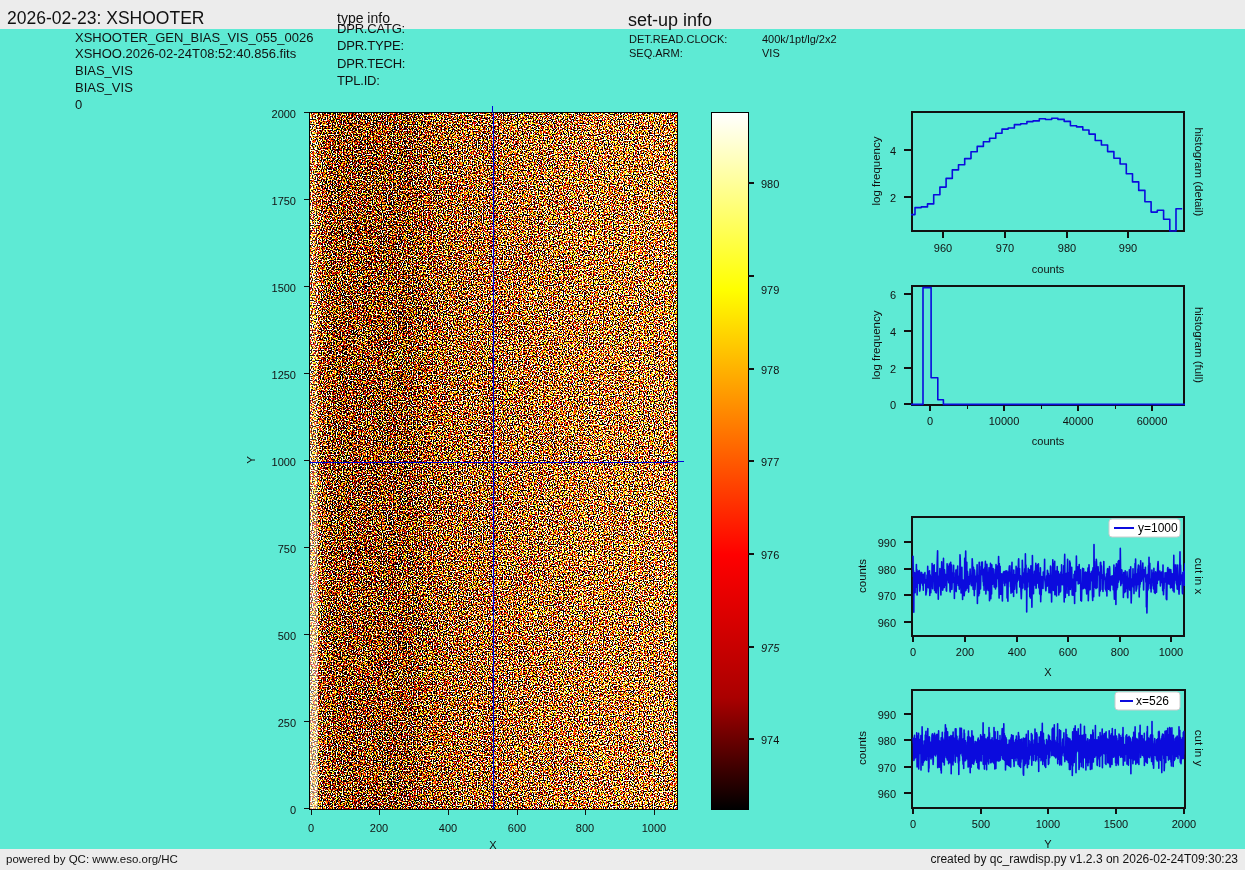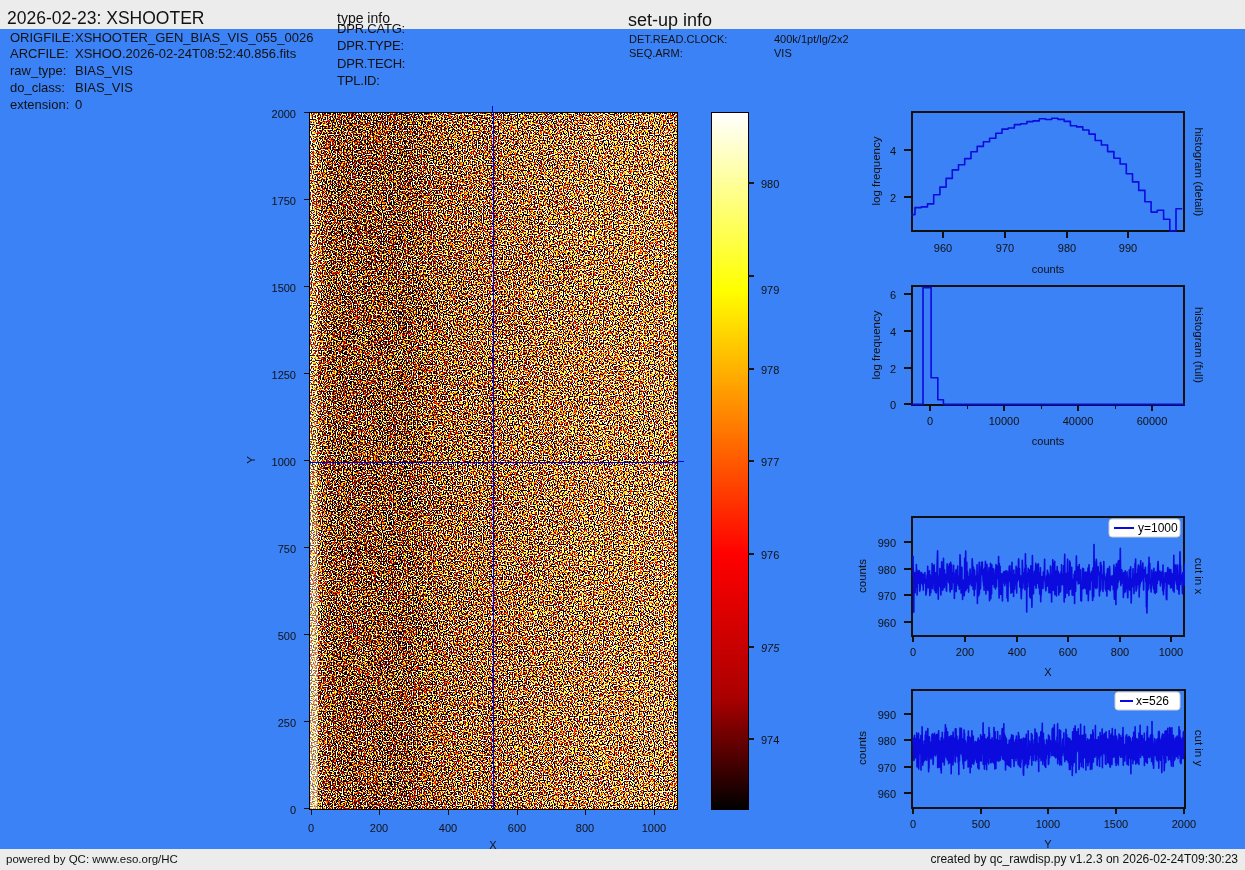--- a/index.html
+++ b/index.html
@@ -1,7 +1,7 @@
 <!DOCTYPE html>
 <html><head><meta charset="utf-8"><style>
 html,body{margin:0;padding:0;background:#fff;}
-#page{position:relative;width:1245px;height:870px;font-family:"Liberation Sans",sans-serif;color:#111;overflow:hidden;background:#3b82f6;}
+#page{position:relative;width:1245px;height:870px;font-family:"Liberation Sans",sans-serif;color:#111;overflow:hidden;background:#5eead4;}
 .abs{position:absolute;}
 .bar{position:absolute;left:0;width:1245px;background:#ececec;}
 .tick{position:absolute;background:#111;}

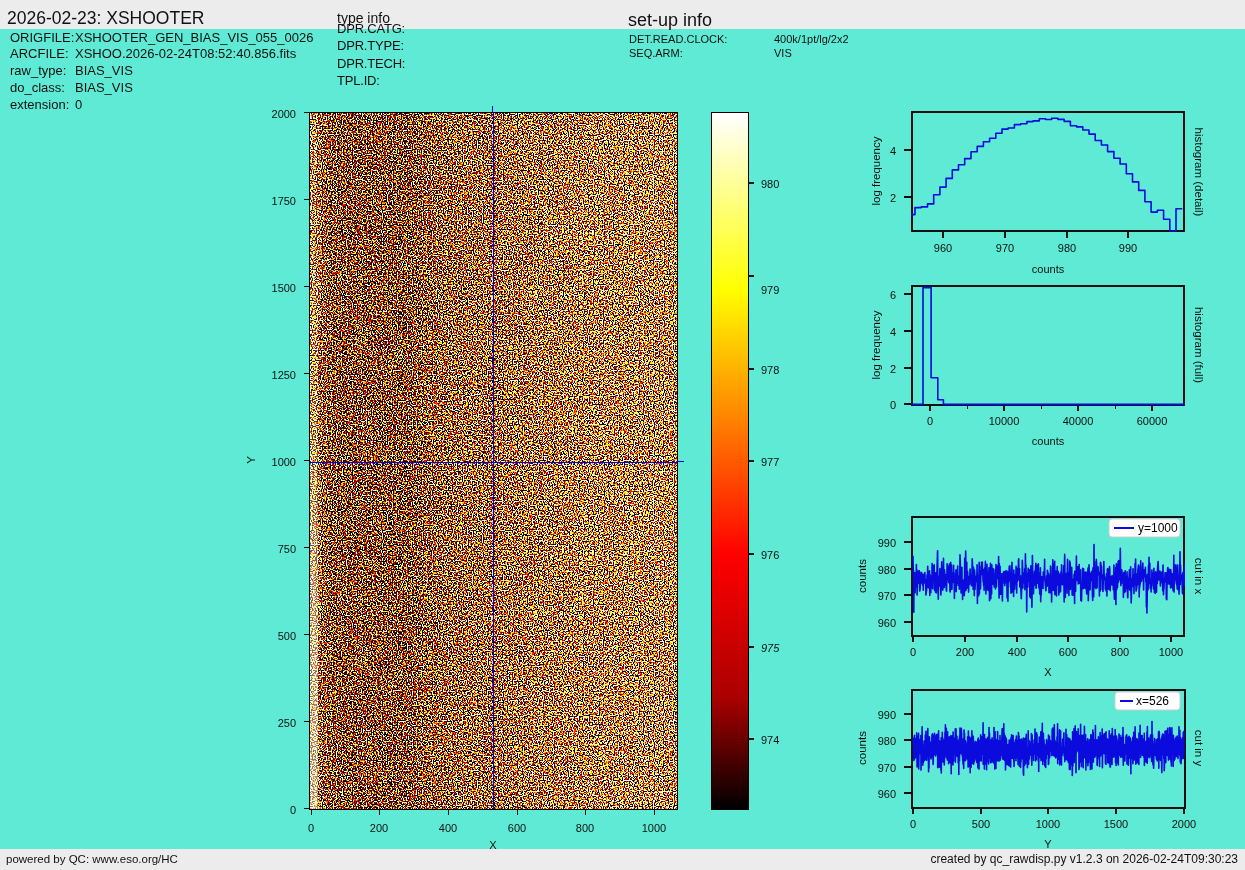--- a/index.html
+++ b/index.html
@@ -19,7 +19,6 @@
 <div class="abs" style="left:337px;top:10px;font-size:14px;">type info</div>
 <div class="abs" style="left:628px;top:10px;font-size:18px;">set-up info</div>
 
-<div class="meta" style="left:10px;top:29.5px;line-height:16.8px;">ORIGFILE:<br>ARCFILE:<br>raw_type:<br>do_class:<br>extension:</div>
 <div class="meta" style="left:75px;top:29.5px;line-height:16.8px;">XSHOOTER_GEN_BIAS_VIS_055_0026<br>XSHOO.2026-02-24T08:52:40.856.fits<br>BIAS_VIS<br>BIAS_VIS<br>0</div>
 
 <div class="meta" style="left:337px;top:20px;letter-spacing:-0.2px;">DPR.CATG:<br>DPR.TYPE:<br>DPR.TECH:<br>TPL.ID:</div>

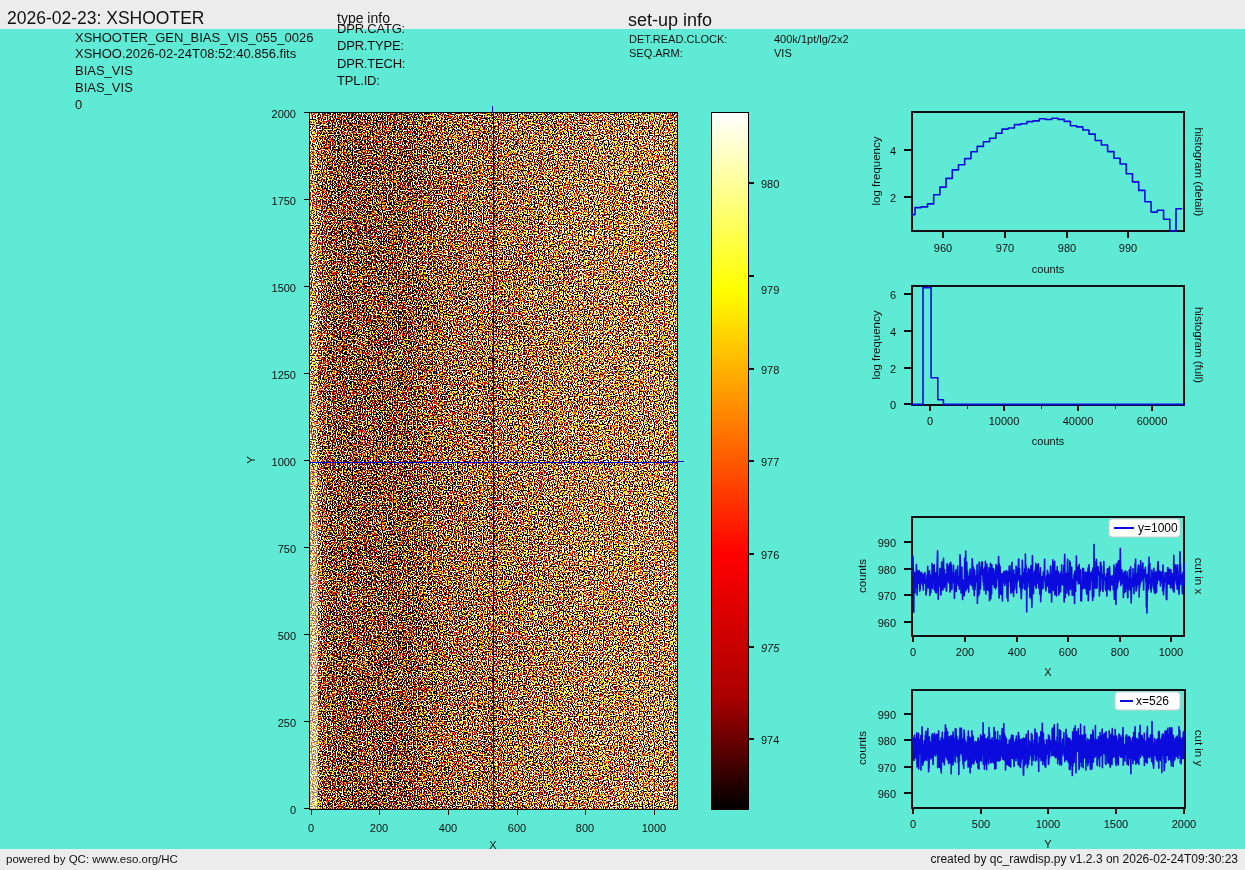--- a/index.html
+++ b/index.html
@@ -24,7 +24,7 @@
 <div class="meta" style="left:337px;top:20px;letter-spacing:-0.2px;">DPR.CATG:<br>DPR.TYPE:<br>DPR.TECH:<br>TPL.ID:</div>
 
 <div class="meta" style="left:629px;top:33px;font-size:11px;line-height:13.5px;">DET.READ.CLOCK:<br>SEQ.ARM:</div>
-<div class="meta" style="left:762px;top:33px;font-size:11px;line-height:13.5px;margin-left:12px;">400k/1pt/lg/2x2<br>VIS</div>
+<div class="meta" style="left:762px;top:33px;font-size:11px;line-height:13.5px;">400k/1pt/lg/2x2<br>VIS</div>
 
 <div class="abs" style="left:309px;top:112px;width:367px;height:696px;border:1px solid #000;">
 <div style="position:relative;width:367px;height:696px;background:#000;">

